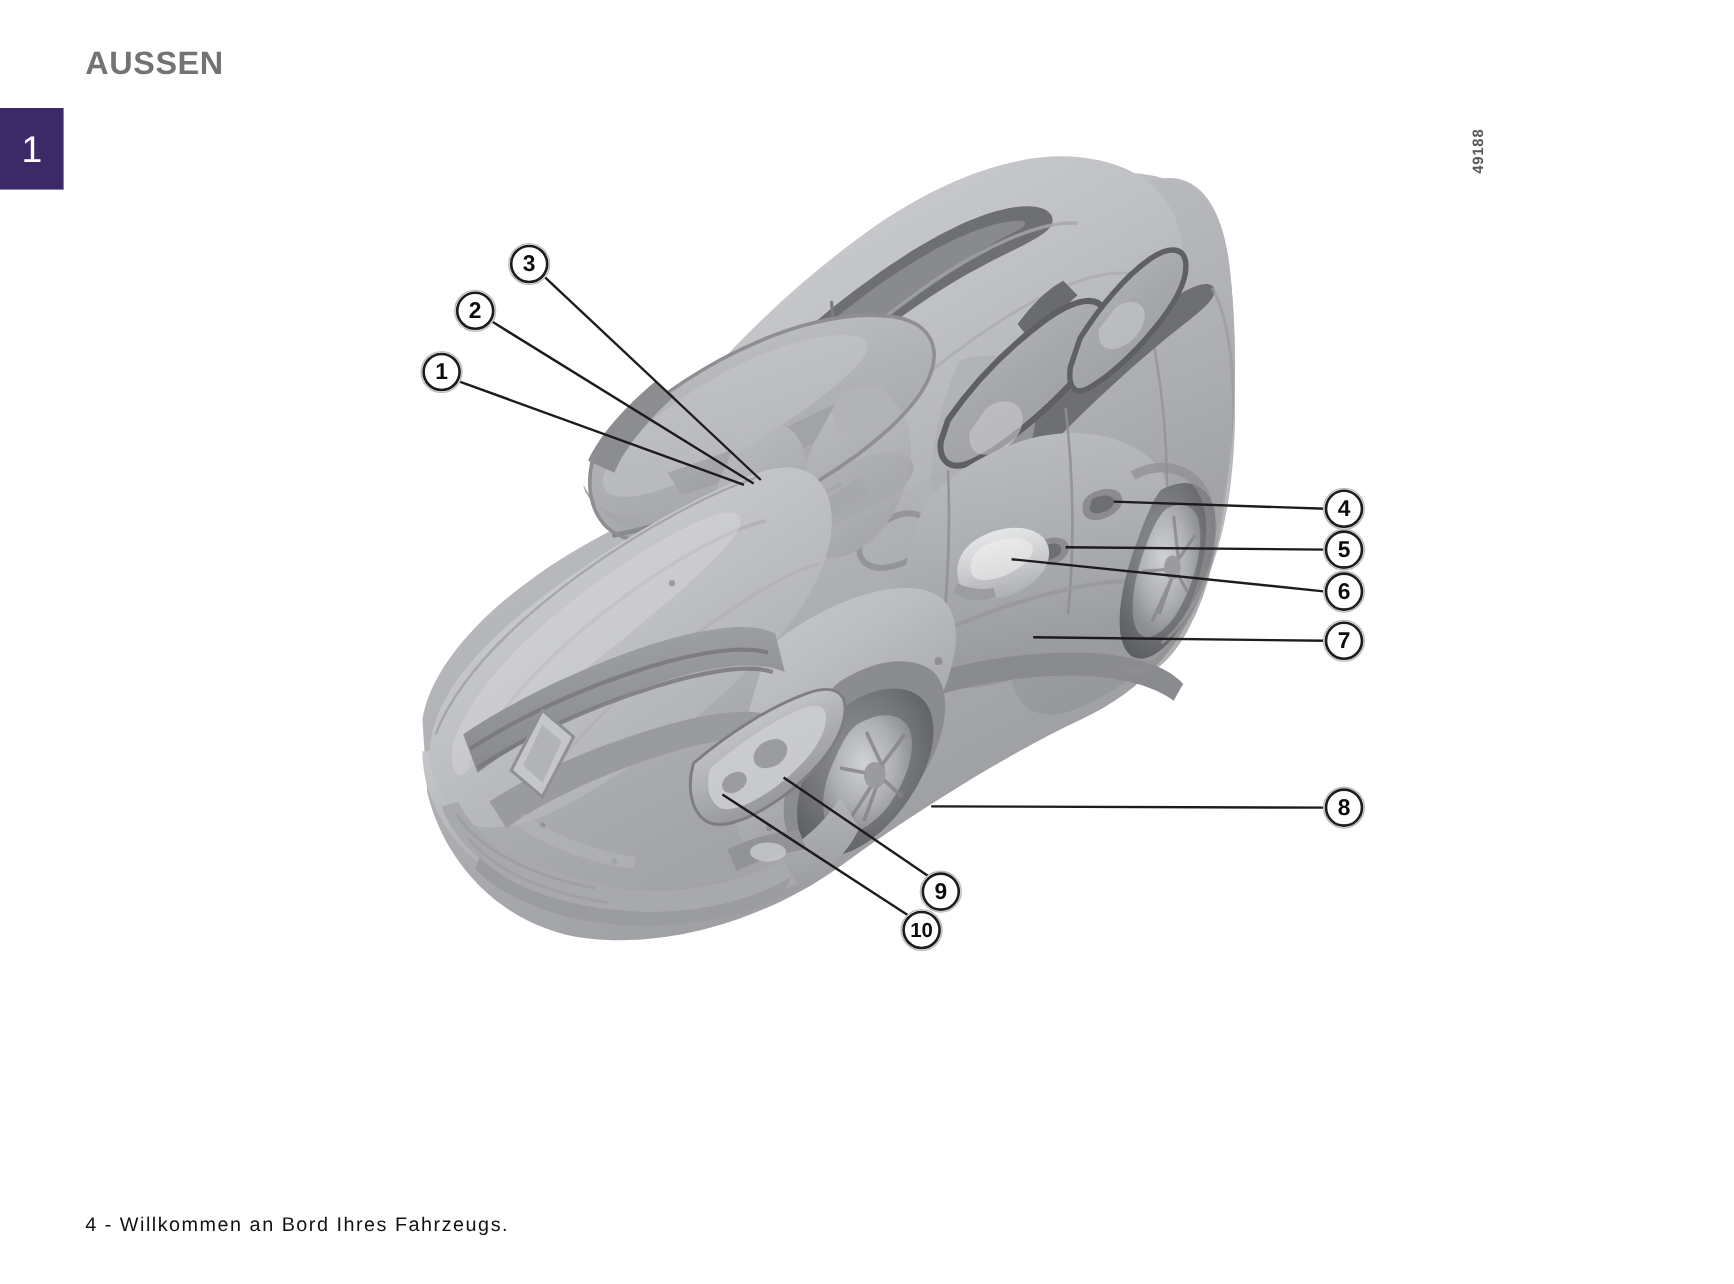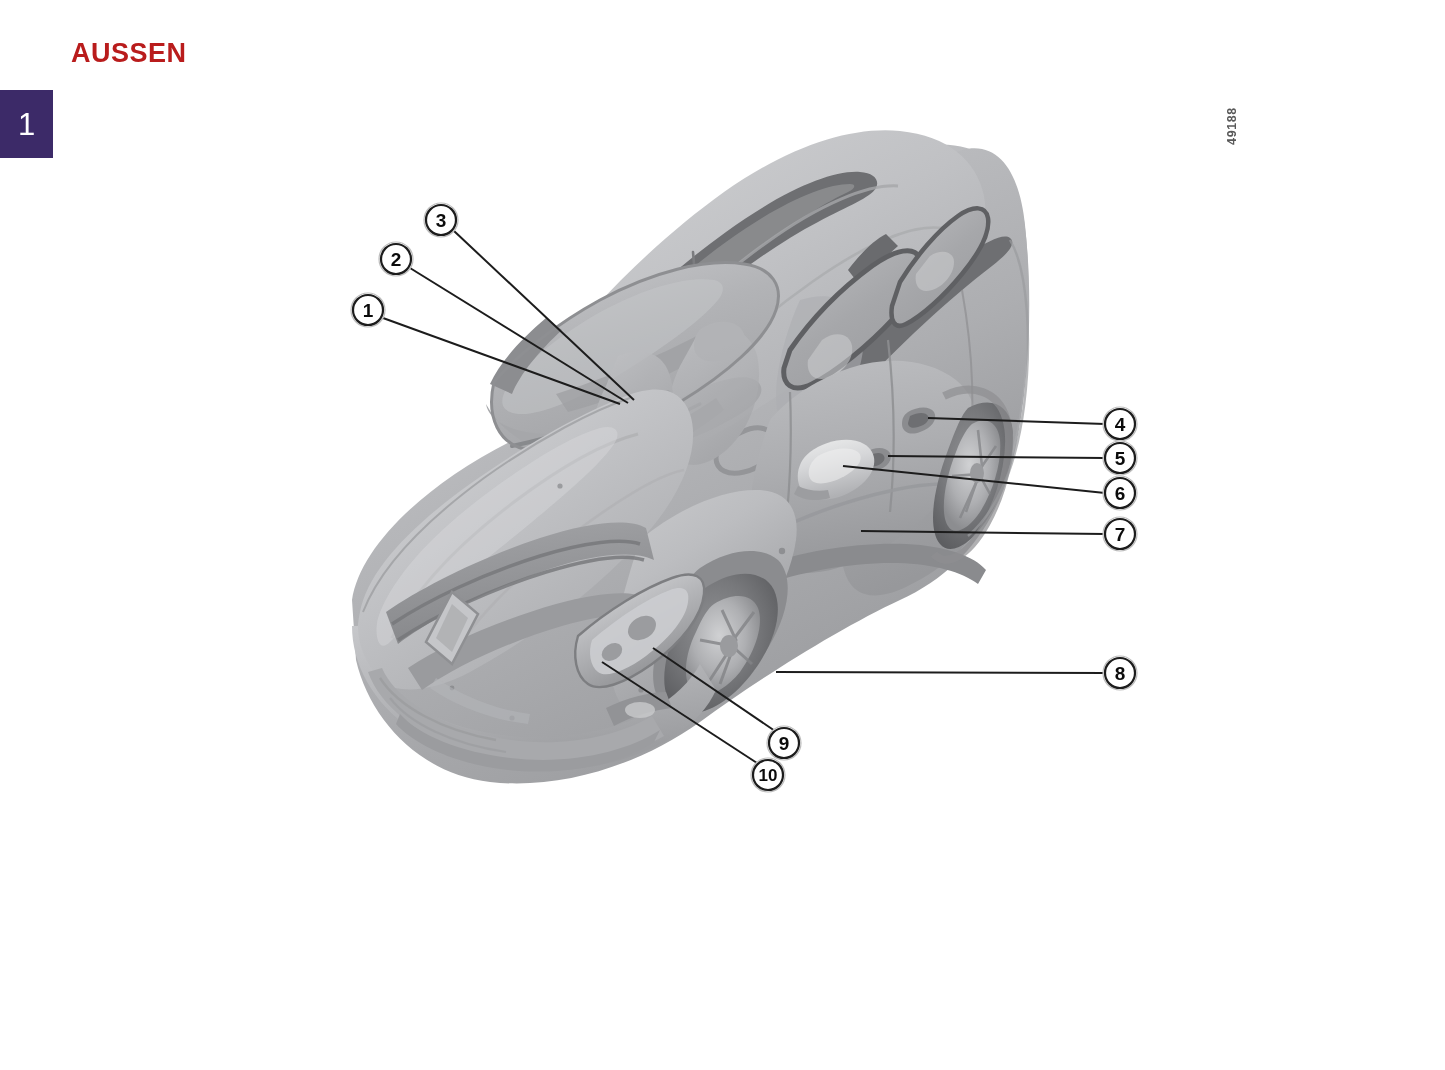--- a/index.html
+++ b/index.html
@@ -46,7 +46,7 @@
     top: 38px;
     font-size: 27px;
     font-weight: bold;
-    color: #b91c1c;
+    color: #737373;
     letter-spacing: 0.5px;
     white-space: nowrap;
   }

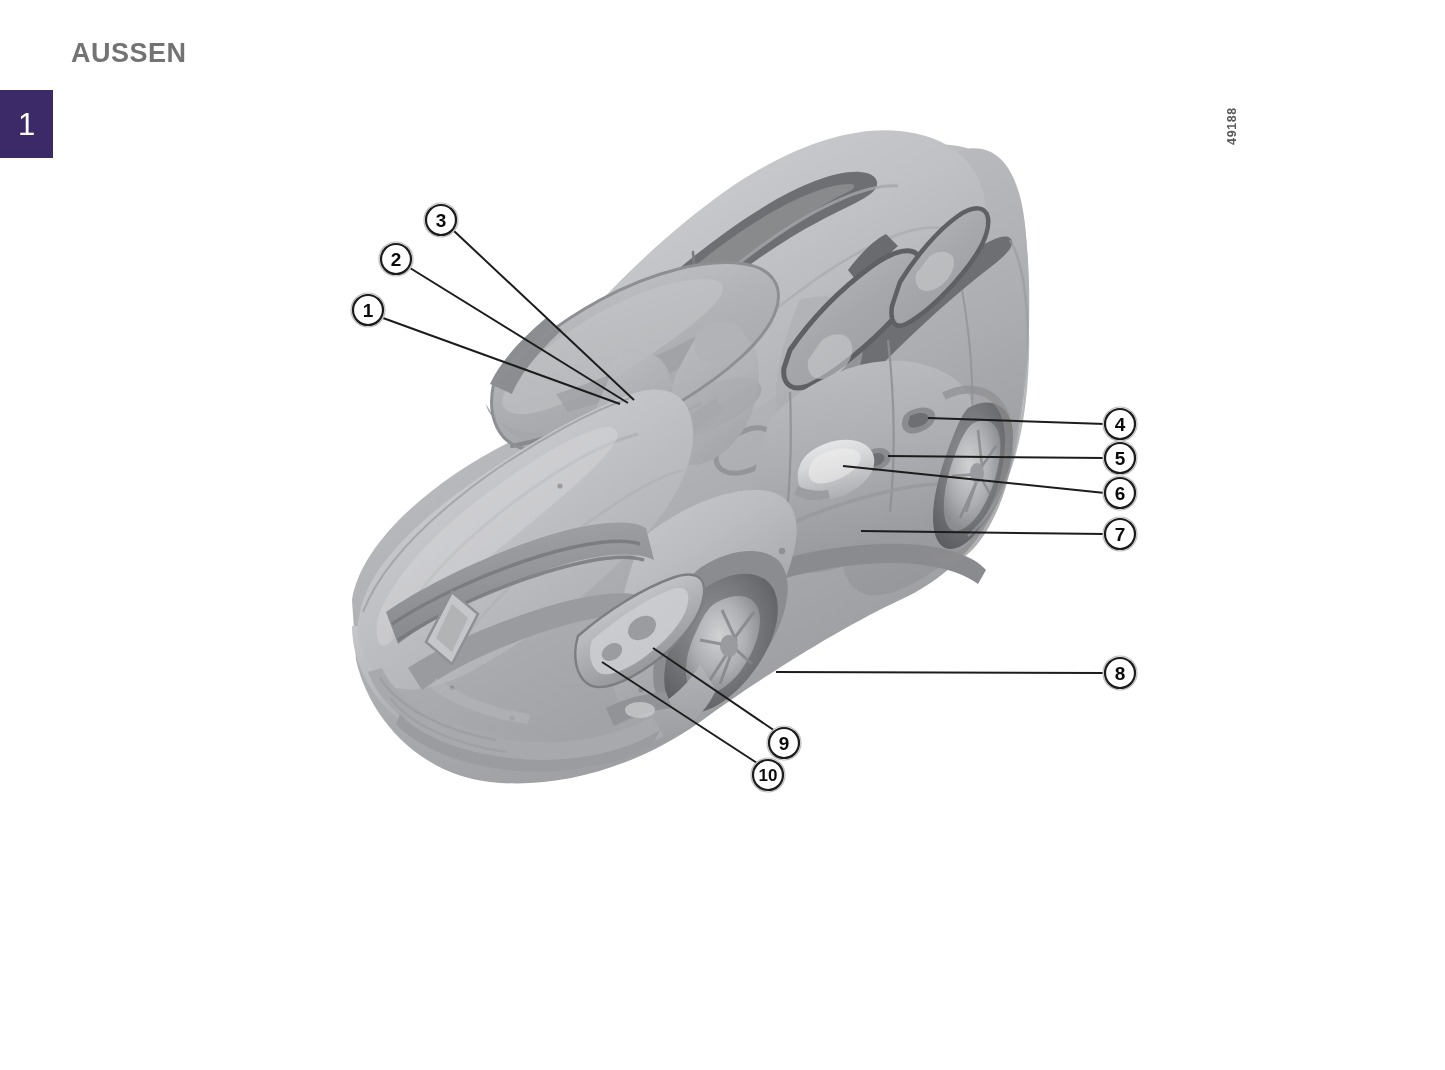--- a/index.html
+++ b/index.html
@@ -475,6 +475,7 @@
     </svg>
   </div>
 
+  <div id="footer">4 - Willkommen an Bord Ihres Fahrzeugs.</div>
 
 </div>
 

